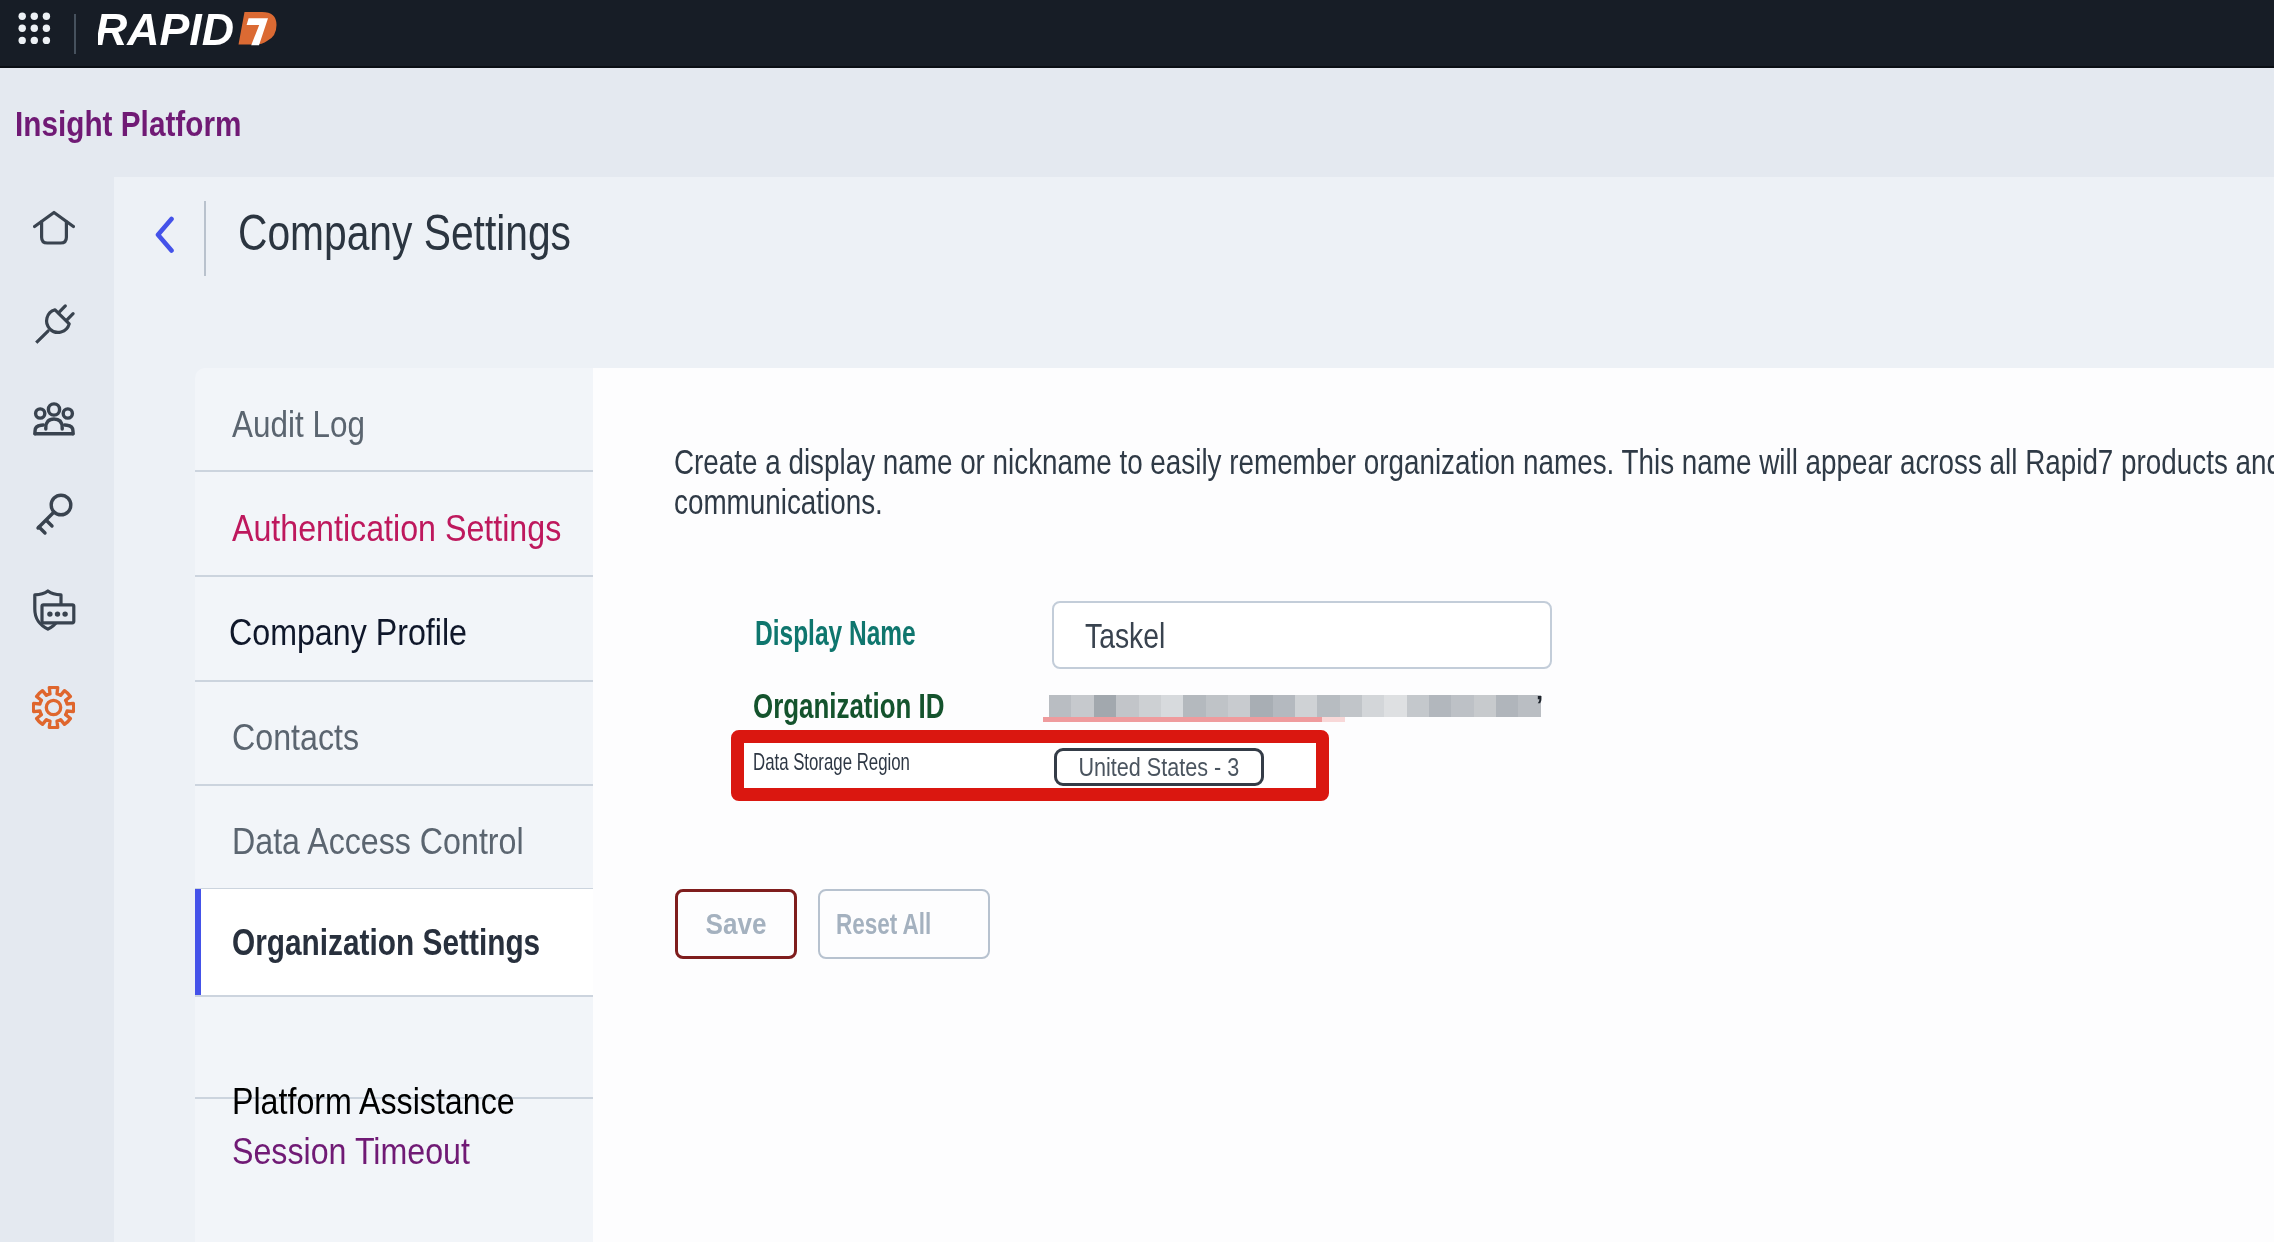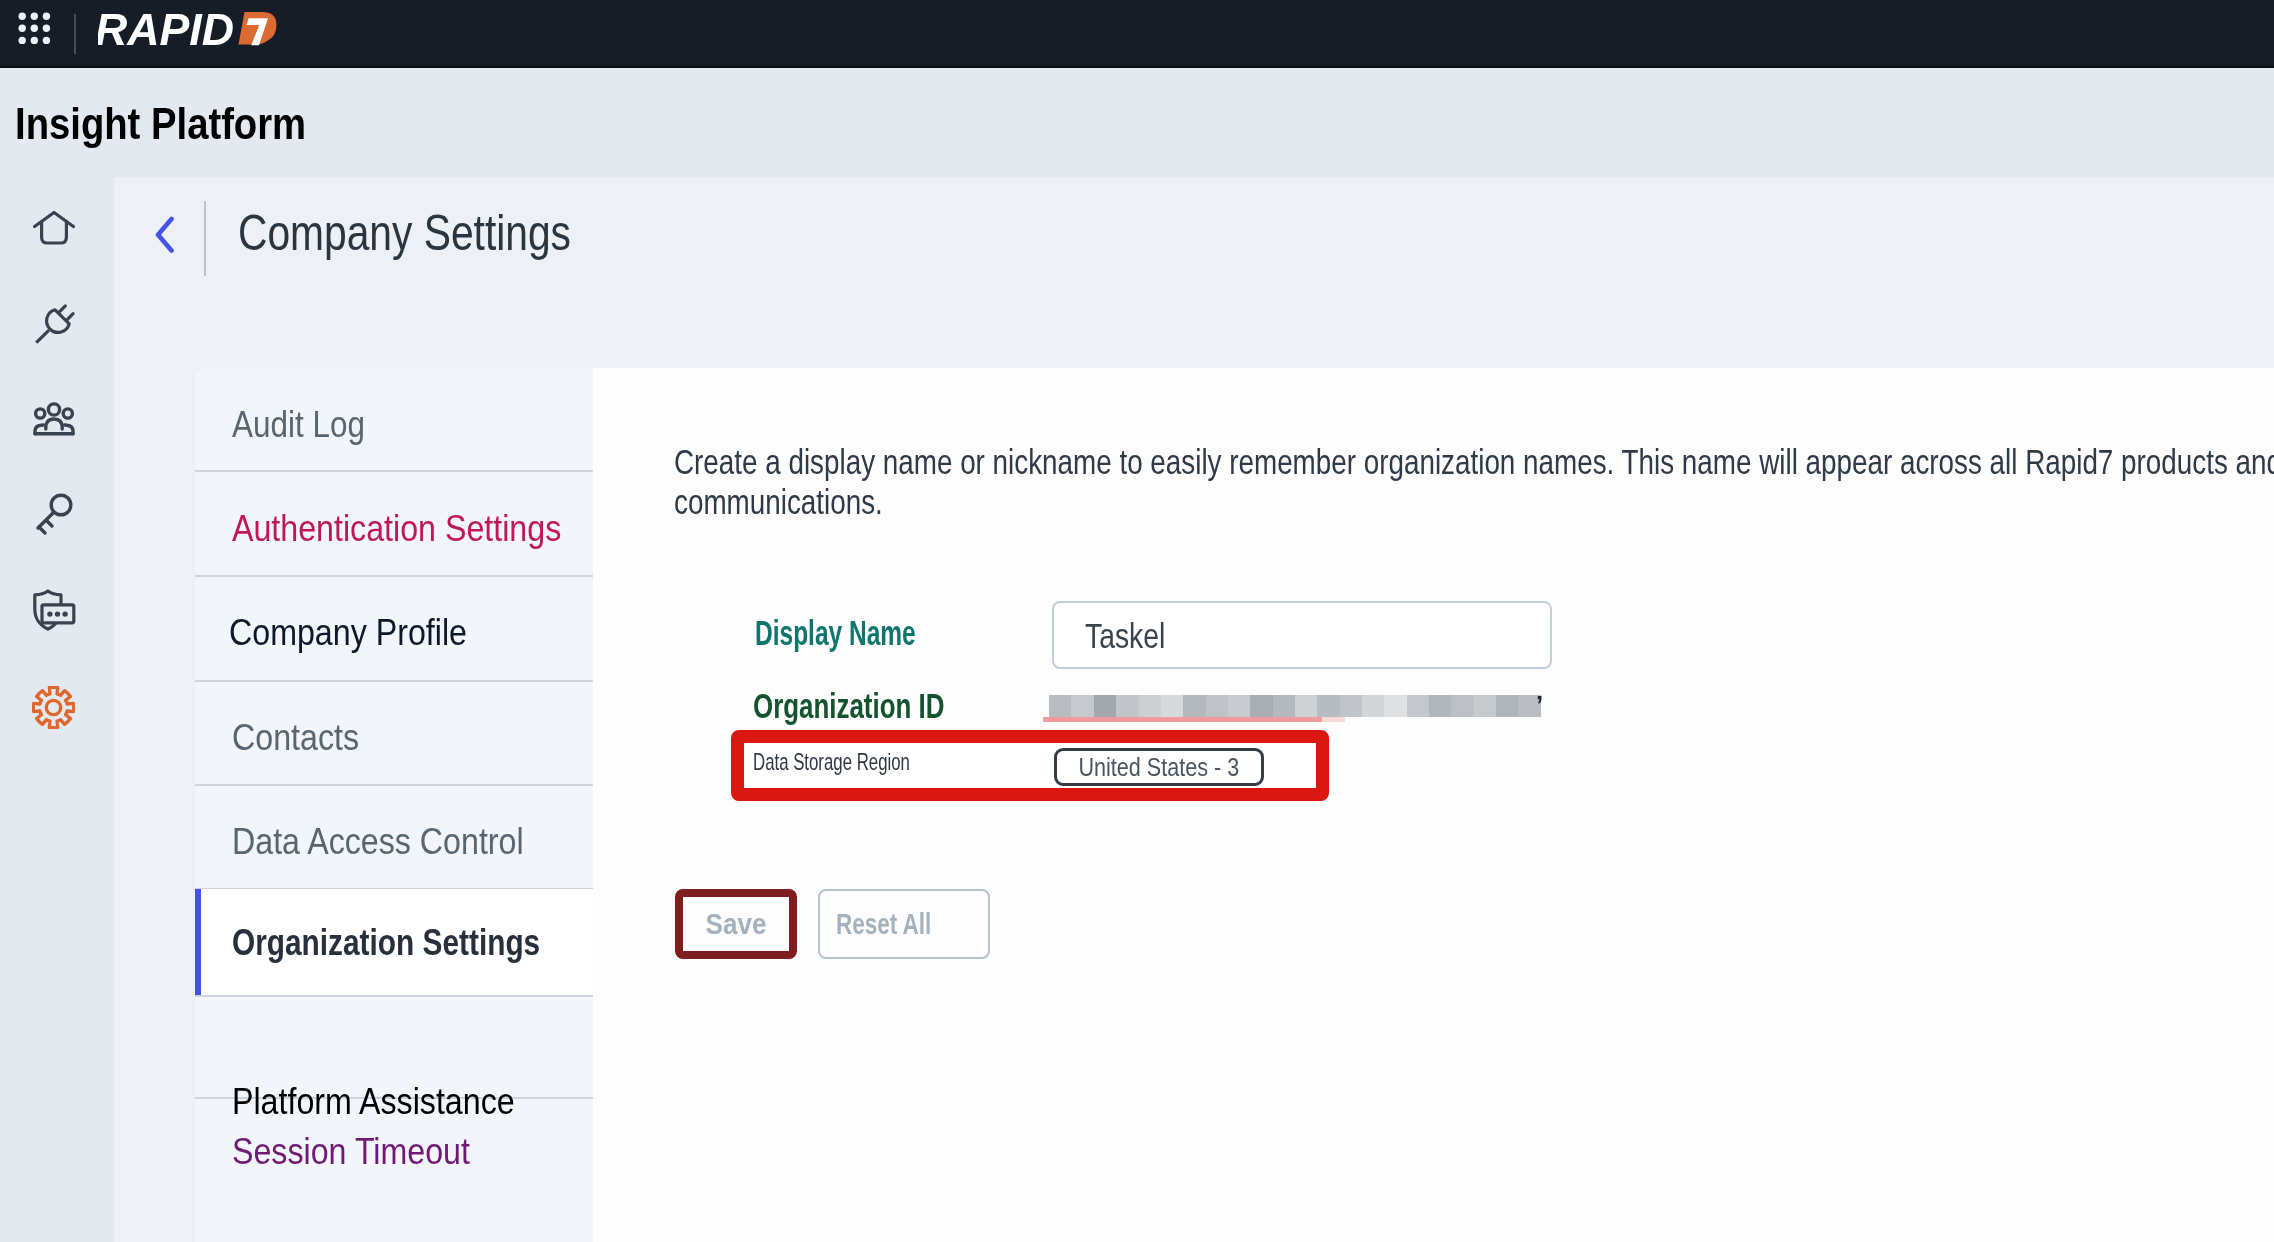--- a/index.html
+++ b/index.html
@@ -33,7 +33,7 @@
   <path d="M150.6 7.2 H170 L161 34.3 H153.2 L161.2 13.9 H148.6 Z" fill="#ffffff"></path>
 </svg>
 
-<div class="abs" style="left:15px;top:106px;font-size:45px;line-height:35px;font-weight:bold;color:#000000"><span class="sx" style="transform:scaleX(0.85)">Insight Platform</span></div>
+<div class="abs" style="left:15px;top:106px;font-size:35px;line-height:35px;font-weight:bold;color:#701a75"><span class="sx" style="transform:scaleX(0.85)">Insight Platform</span></div>
 
 <div class="abs" style="left:114px;top:177px;width:2160px;height:1065px;background:#edf1f6"></div>
 

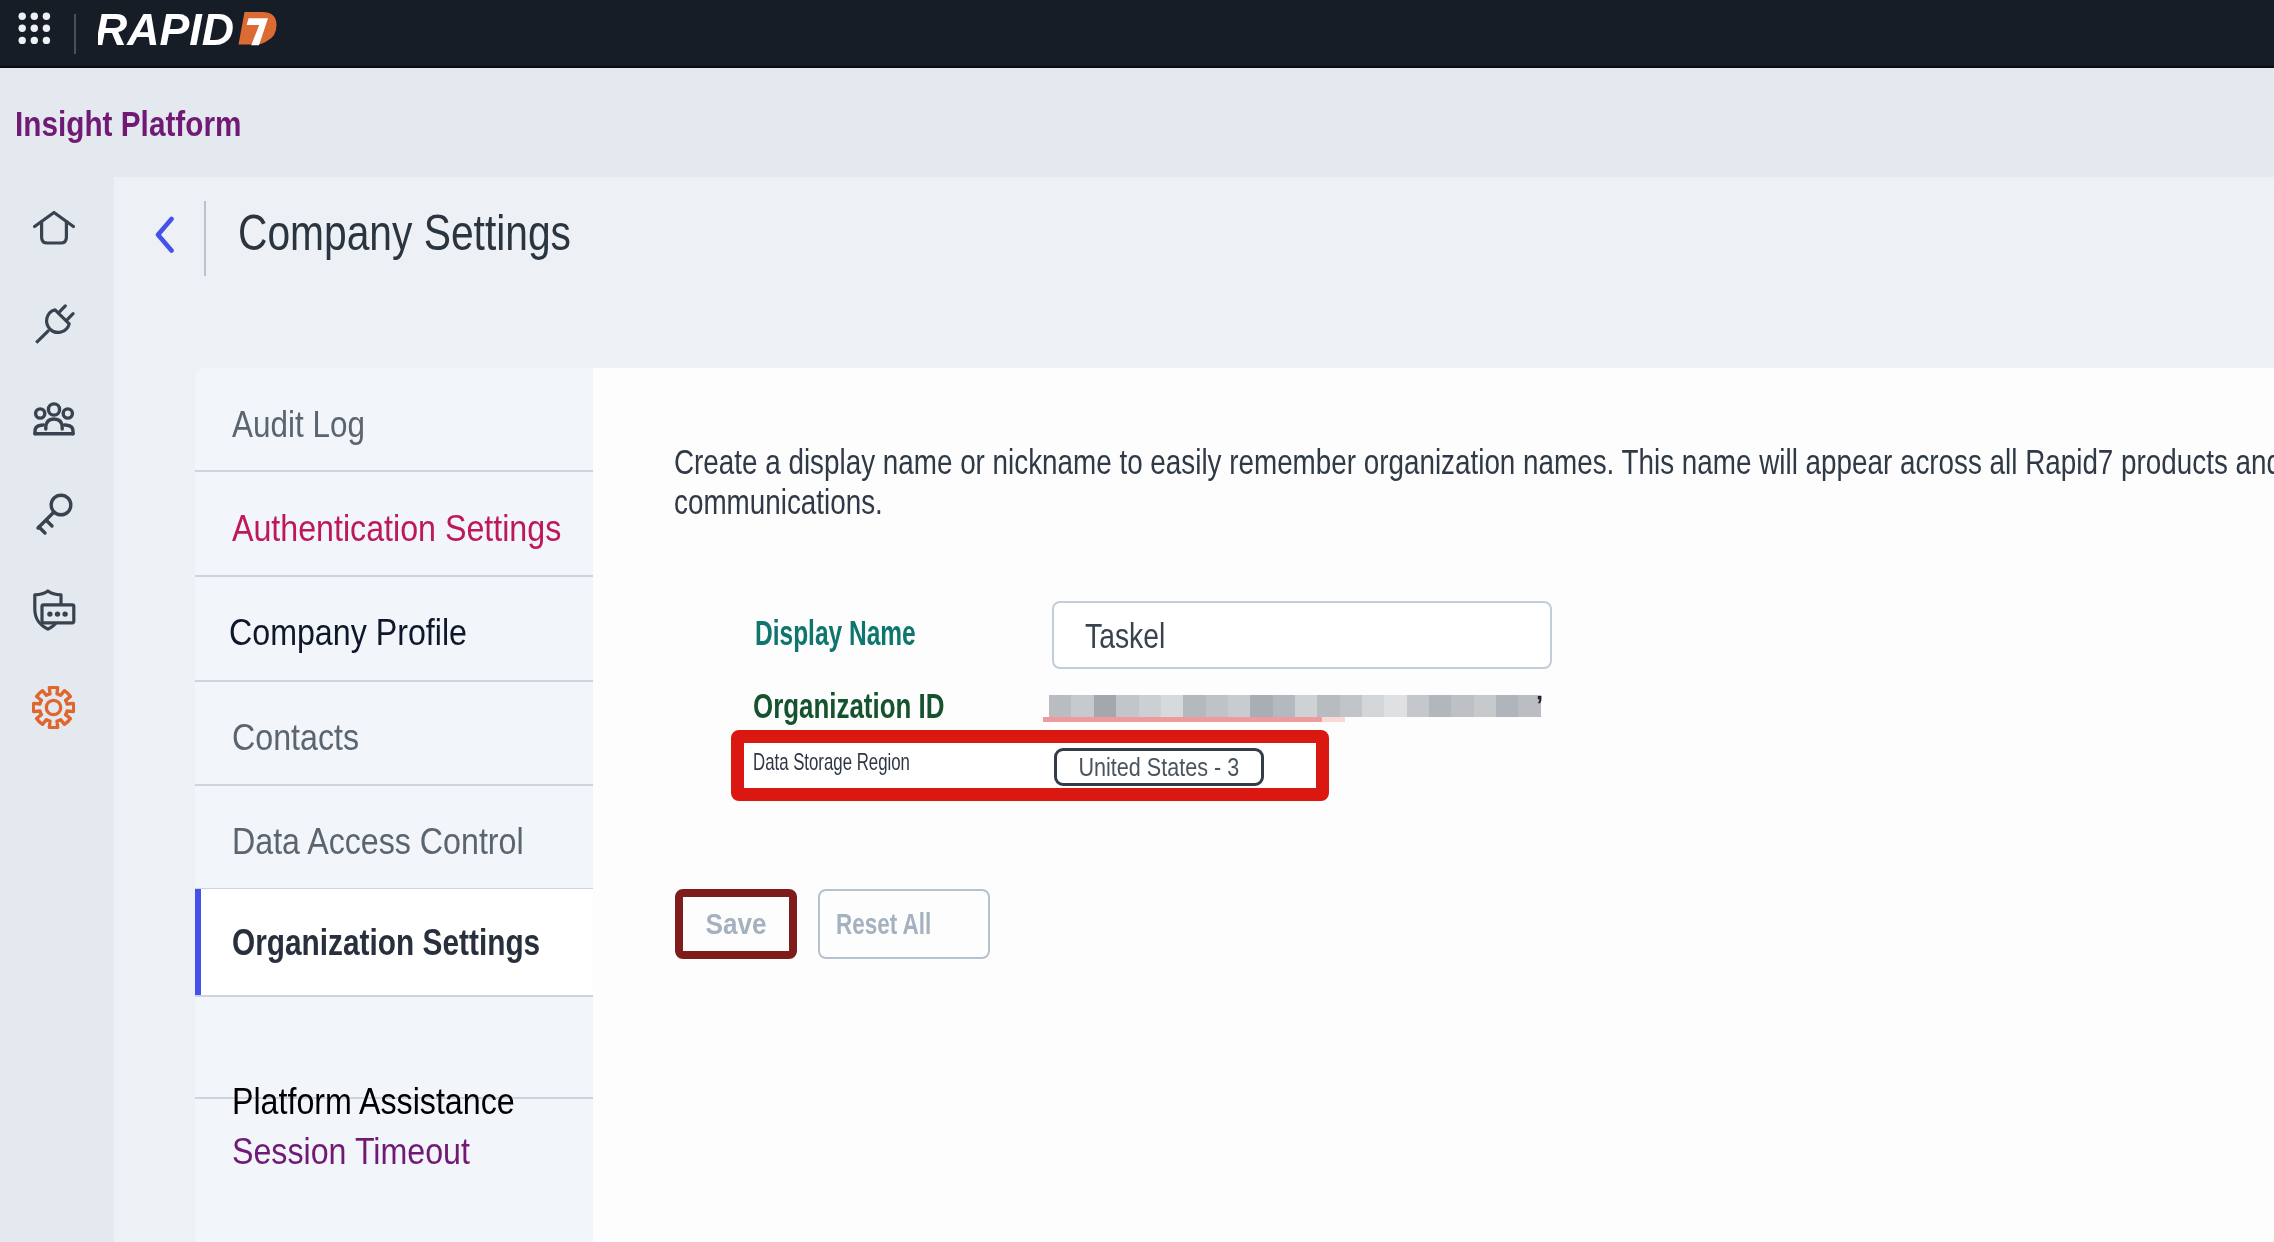--- a/index.html
+++ b/index.html
@@ -131,7 +131,7 @@
   <span style="font-size:26px;color:#4a545f;transform:scaleX(0.83);display:inline-block;white-space:nowrap">United States - 3</span>
 </div>
 
-<div class="abs" style="left:675px;top:889px;width:122px;height:70px;border:8px solid #7f1d1d;border-radius:8px;display:flex;align-items:center;justify-content:center">
+<div class="abs" style="left:675px;top:889px;width:122px;height:70px;border:3px solid #7f1d1d;border-radius:8px;display:flex;align-items:center;justify-content:center">
   <span style="font-size:30px;font-weight:bold;color:#a4b1bf;transform:scaleX(0.87);display:inline-block;white-space:nowrap">Save</span>
 </div>
 <div class="abs" style="left:818px;top:889px;width:172px;height:70px;border:2px solid #b7c2cf;border-radius:8px;display:flex;align-items:center;justify-content:flex-start;padding-right:14px">

